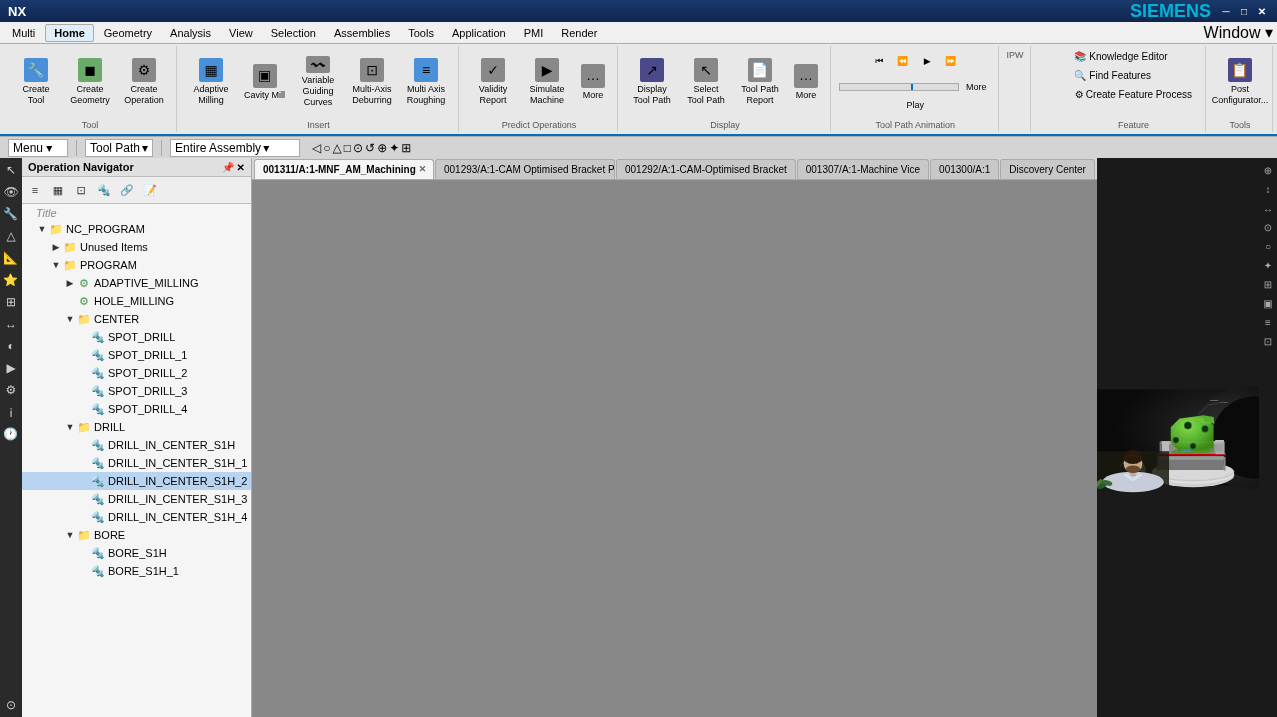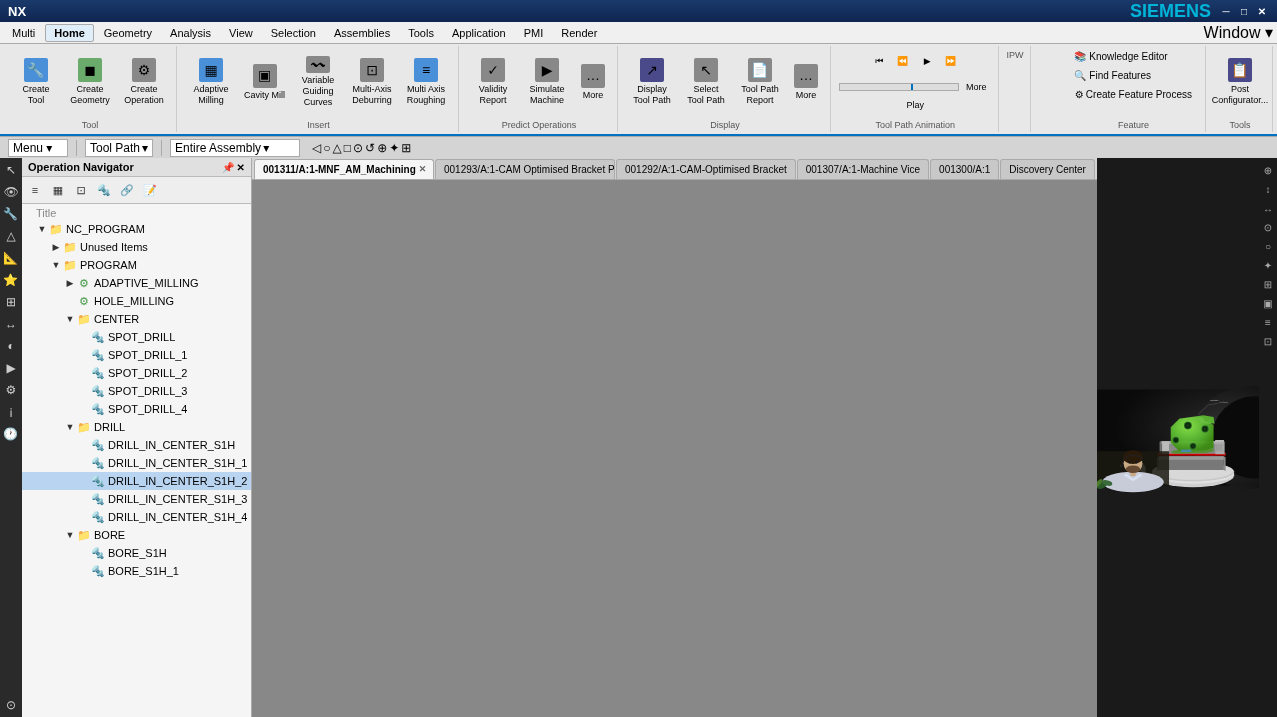--- a/index.html
+++ b/index.html
@@ -543,7 +543,7 @@
 
       <div class="tree-item">
         <span class="tree-indent"></span>
-        <span class="tree-label" style="color:#888; ">Title</span>
+        <span class="tree-label" style="color:#888; font-style:italic;">Title</span>
       </div>
 
       <div class="tree-item">

